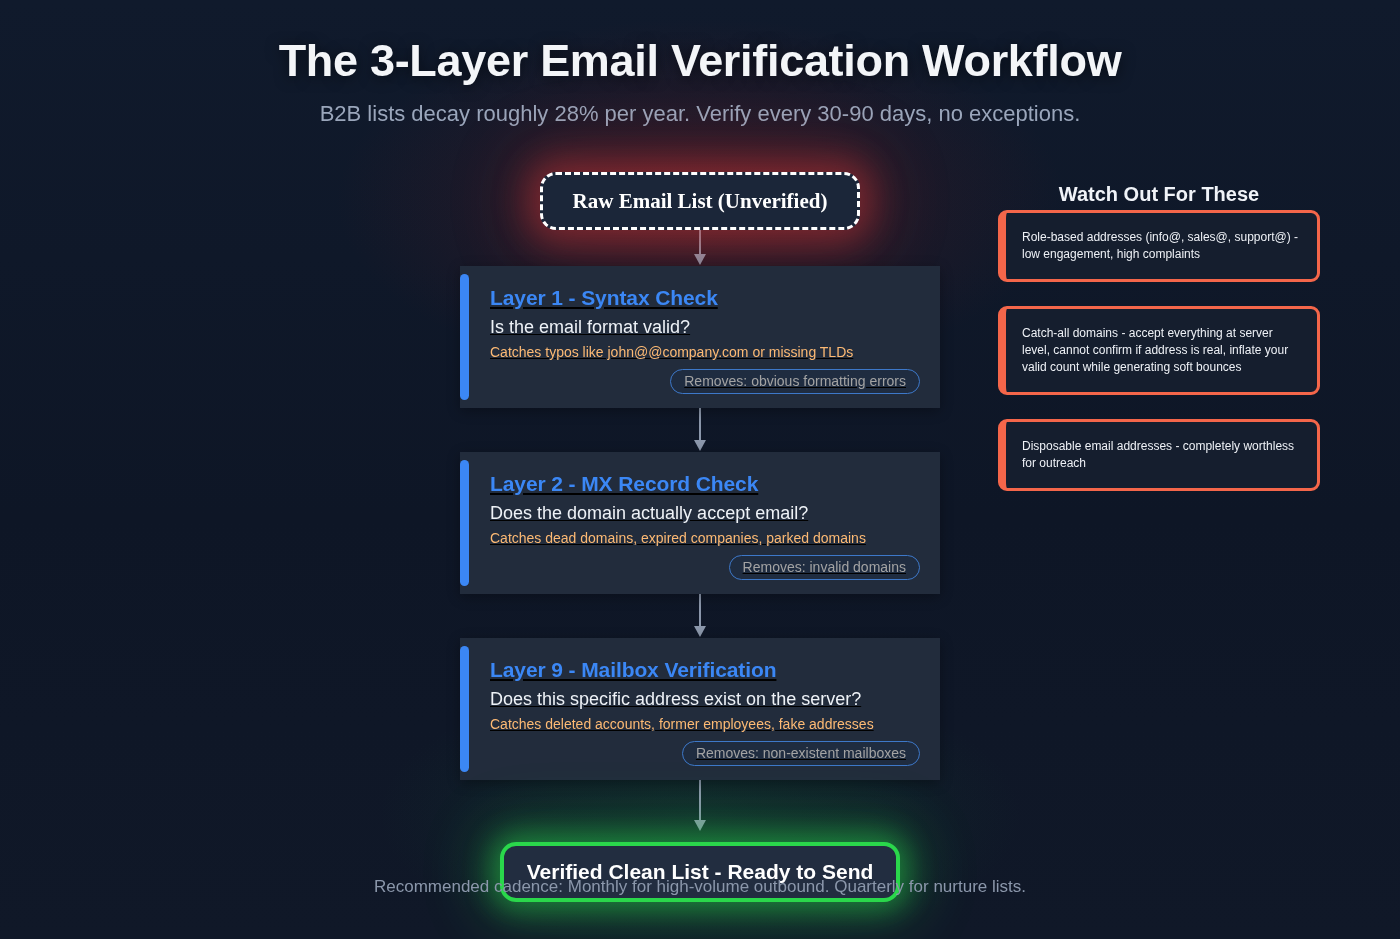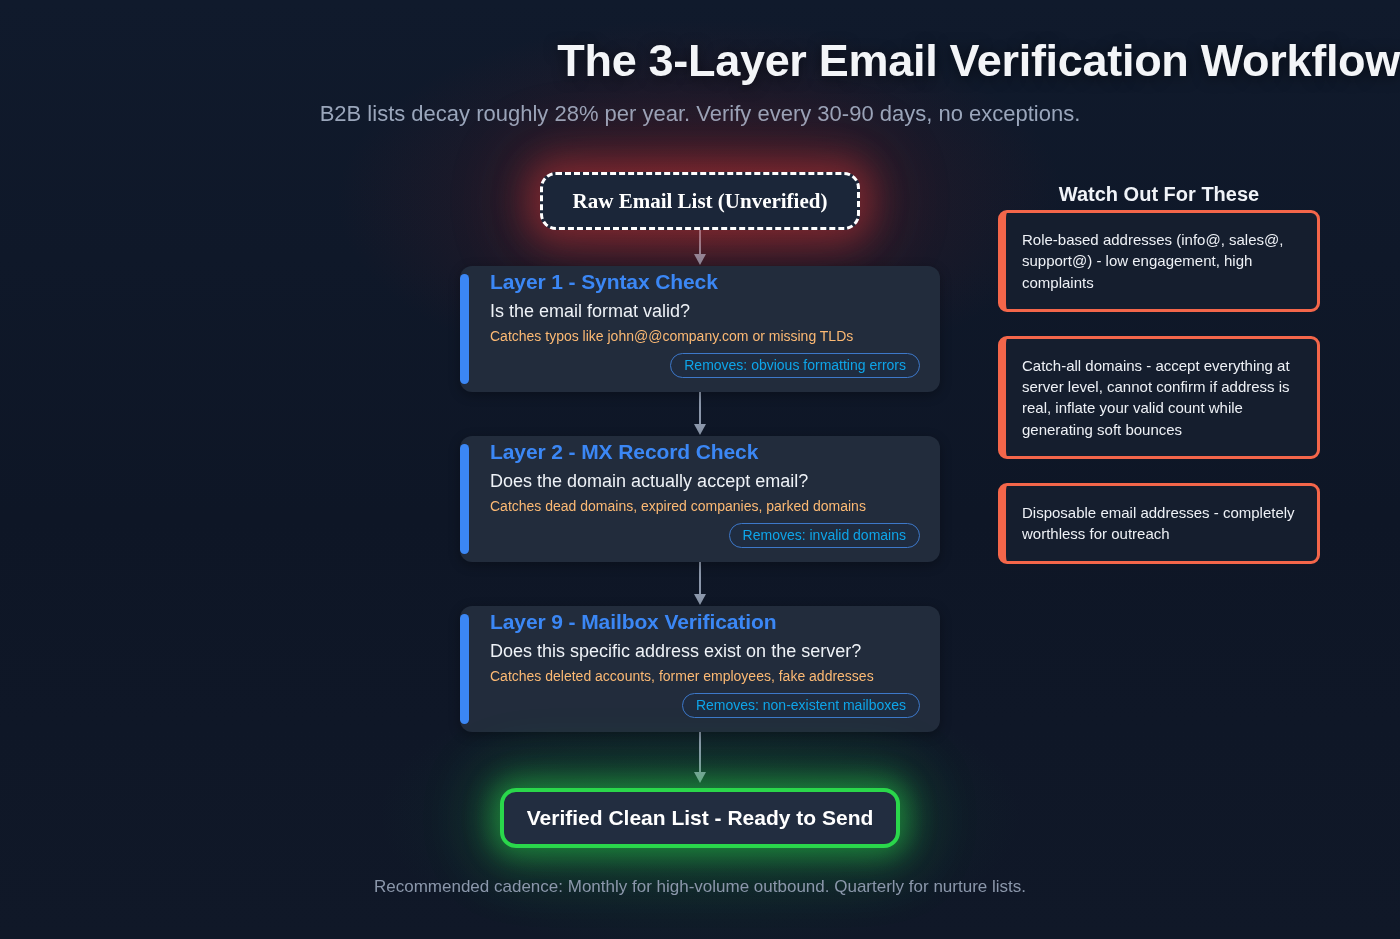--- a/index.html
+++ b/index.html
@@ -26,7 +26,6 @@
     font-size:45px; font-weight:bold; color:#f3f5f8;
     letter-spacing:-0.3px; line-height:1.12;
     text-shadow:0 2px 14px rgba(0,0,0,0.55);
-    text-align:right;
   }
   .subtitle {
     margin-top:15px; font-size:22px; color:#9aa6bb; font-weight:400;

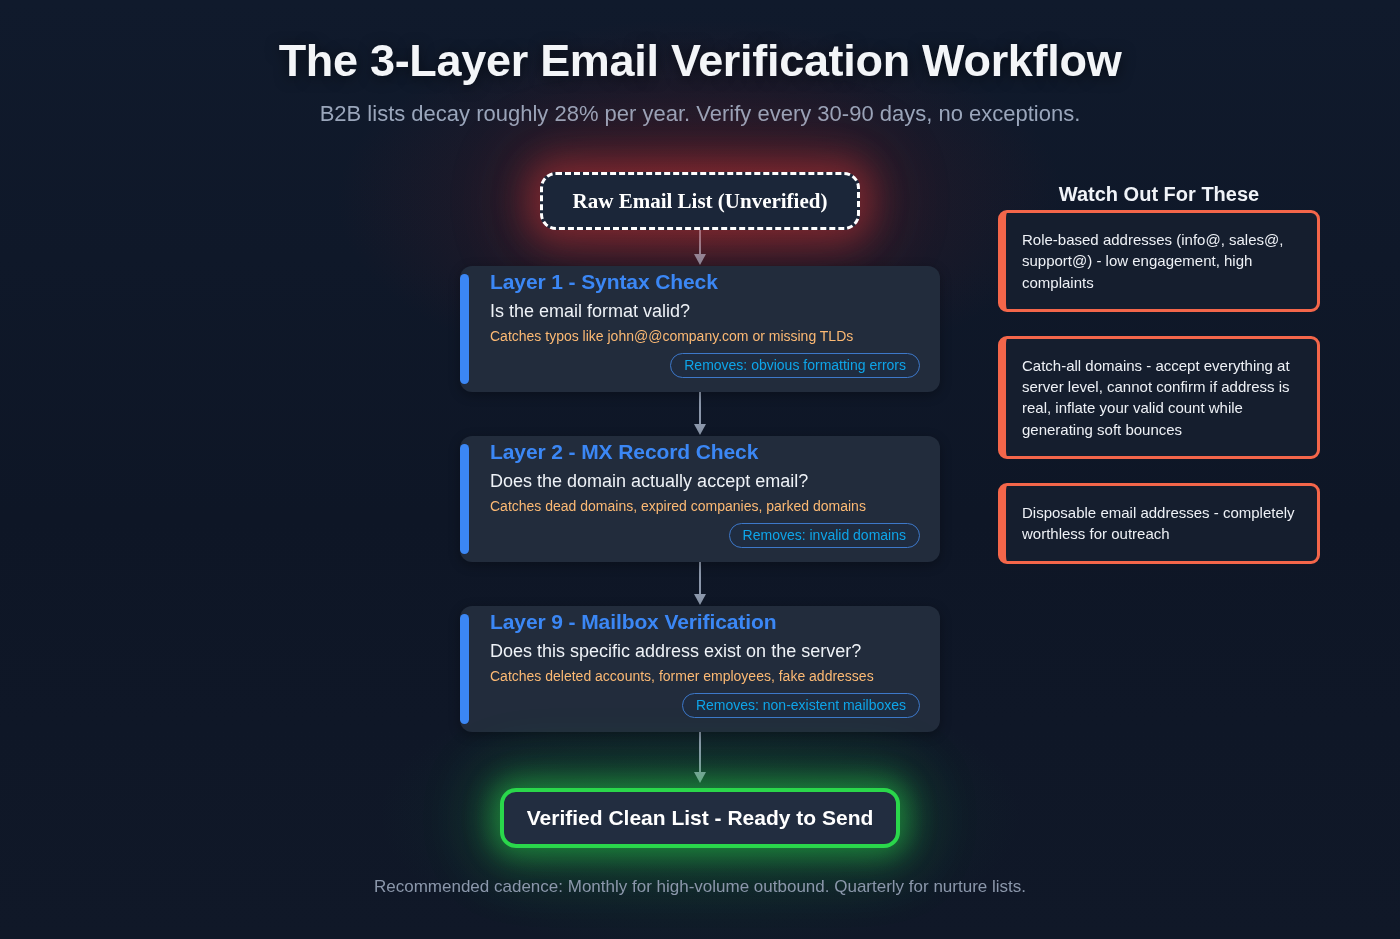--- a/index.html
+++ b/index.html
@@ -117,7 +117,7 @@
     padding:16px 17px 16px 16px;
     margin-bottom:24px;
     color:#eef1f6;
-    font-size:15px;
+    font-size:12px;
     line-height:1.42;
   }
 

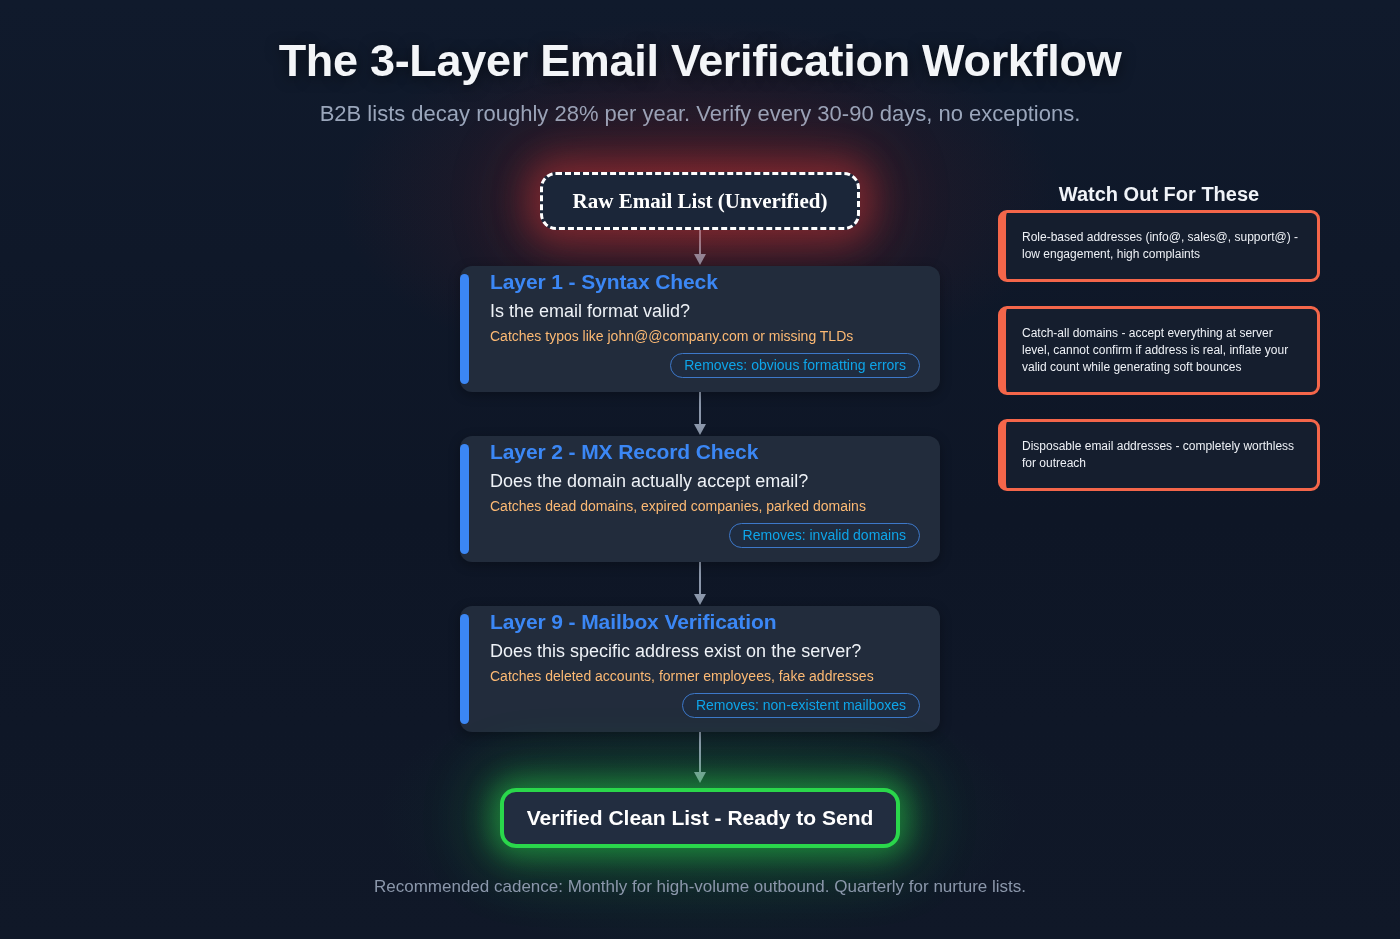--- a/index.html
+++ b/index.html
@@ -71,10 +71,11 @@
     position:relative;
     width:480px;
     background:#222c3c;
-    border-radius:12px;
-    padding:4px 20px 14px 30px;
+    border-radius:0;
+    padding:20px 20px 14px 30px;
     overflow:hidden;
     box-shadow:0 3px 12px rgba(0,0,0,0.30);
+    text-decoration:underline;
   }
   .card-accent {
     position:absolute; left:0; top:8px; bottom:8px; width:9px;

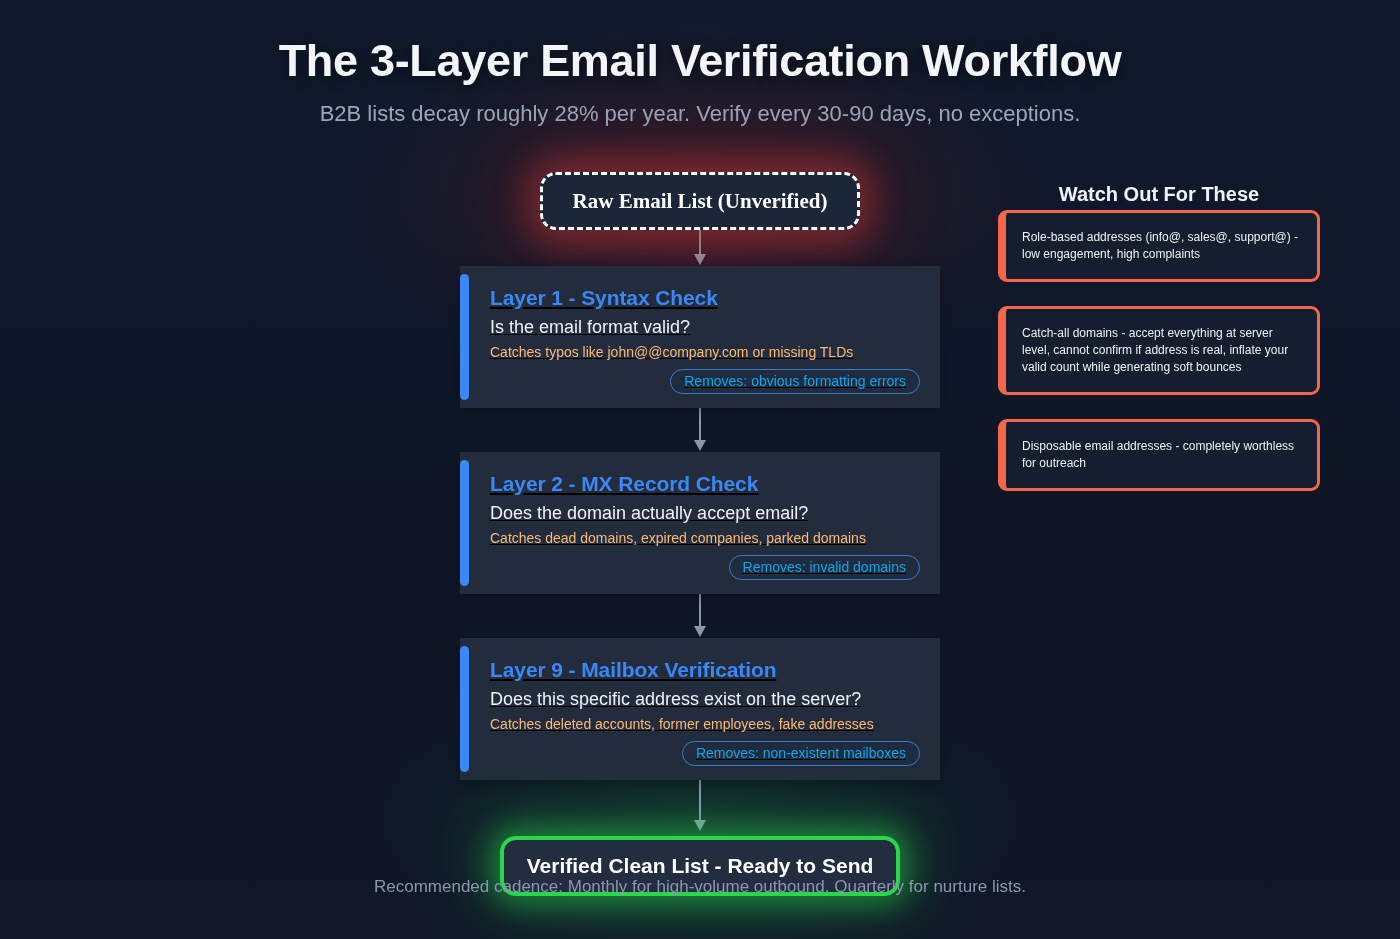--- a/index.html
+++ b/index.html
@@ -99,7 +99,7 @@
     border-radius:14px;
     padding:3px 13px 4px 13px;
     font-size:14px;
-    color:#0ea5e9;
+    color:#a3a3a3;
     background:rgba(28,44,68,0.45);
   }
 

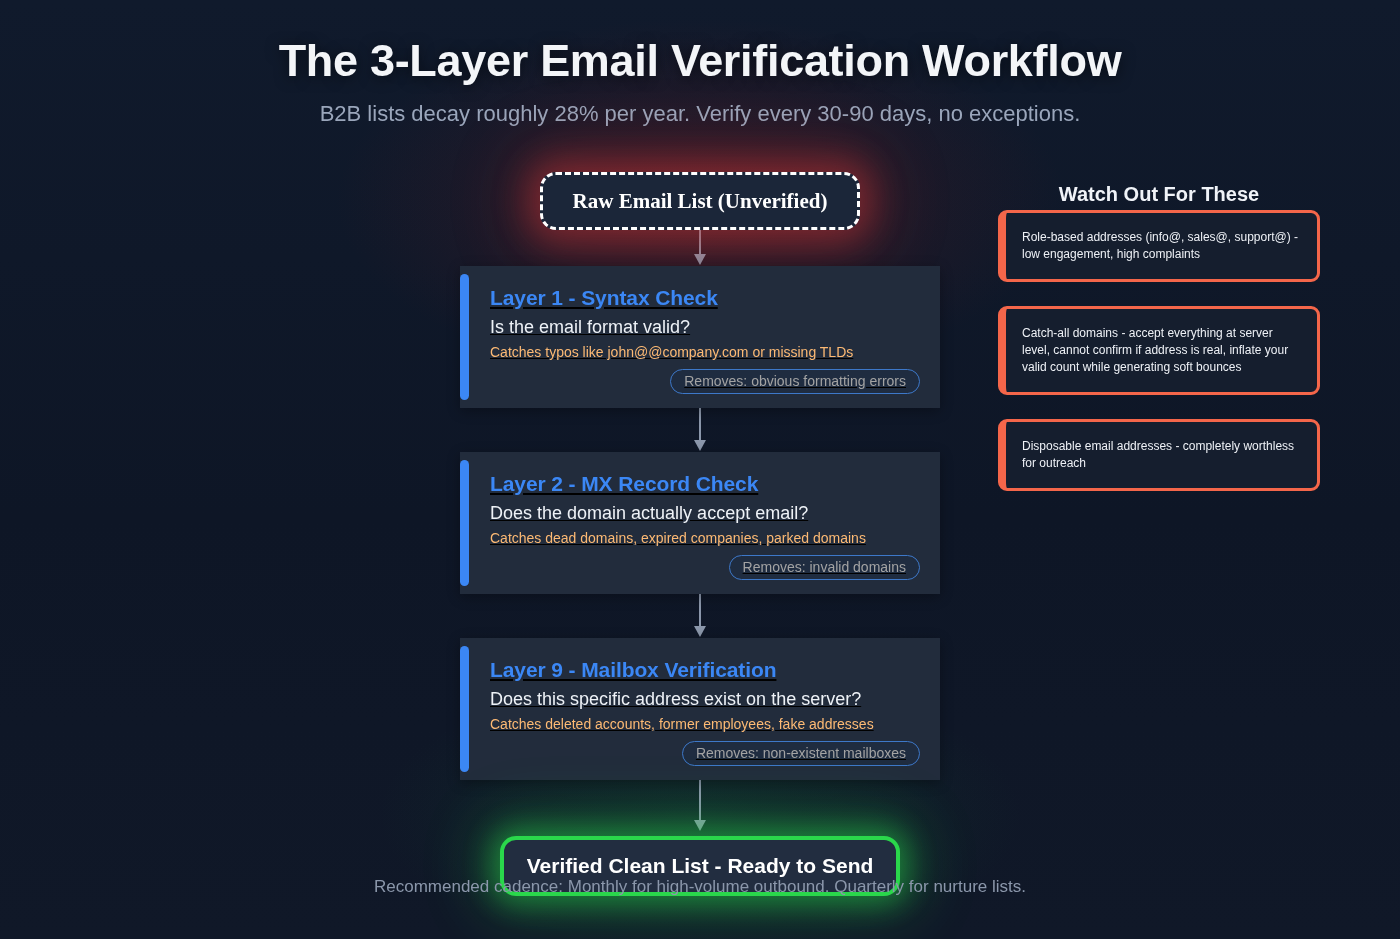--- a/index.html
+++ b/index.html
@@ -54,7 +54,7 @@
   }
 
   .terminal-end {
-    width:400px; height:60px; margin:4px auto;
+    width:400px; height:60px; margin:10px auto;
     background:#222d40;
     border:4px solid #2ad74b;
     box-shadow:0 0 28px 8px rgba(42,215,75,0.45),

